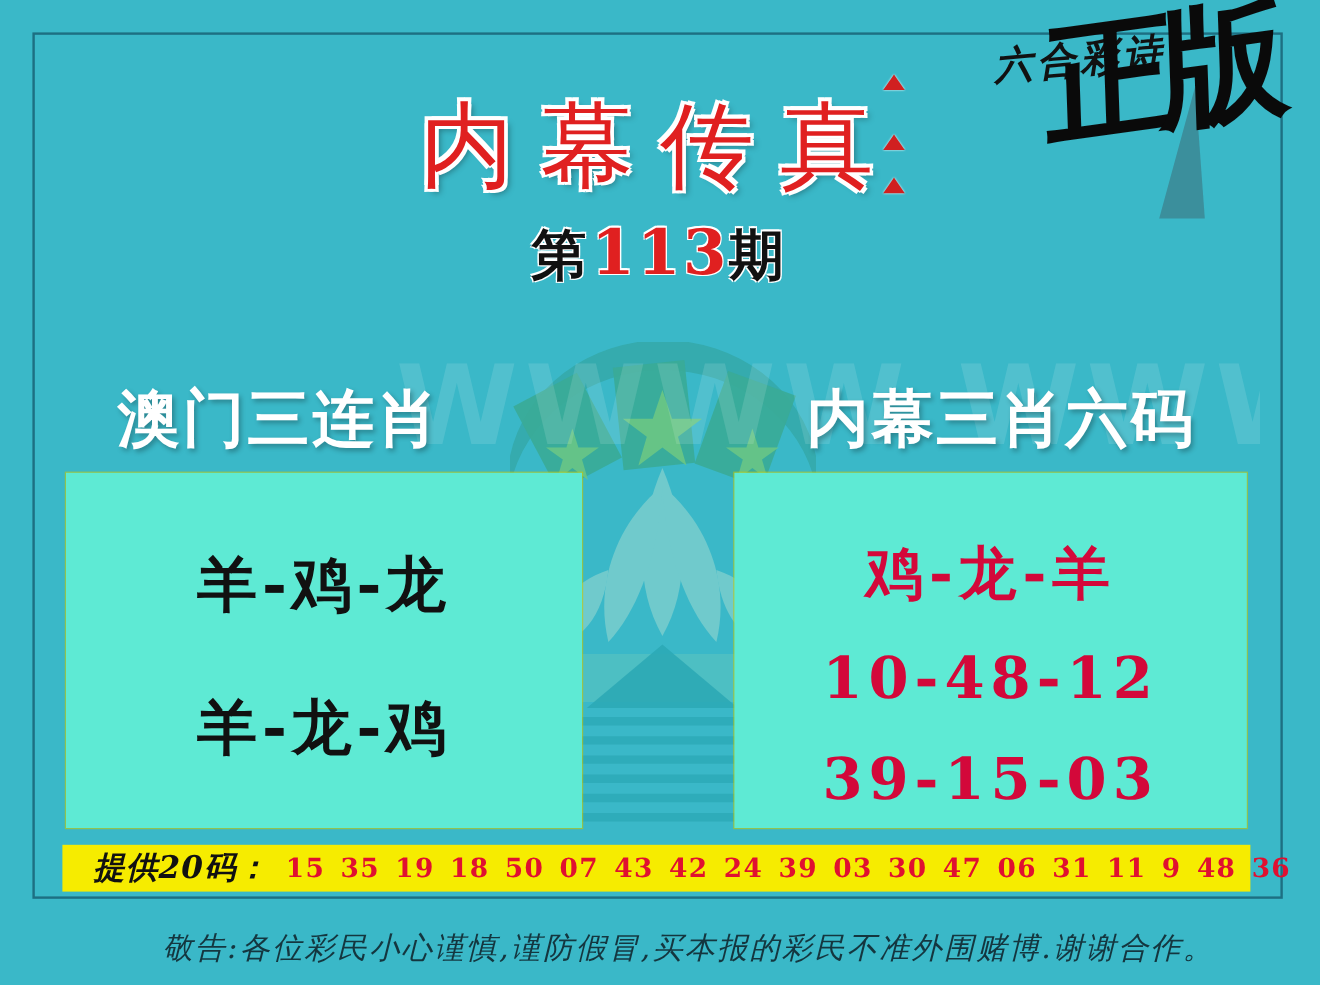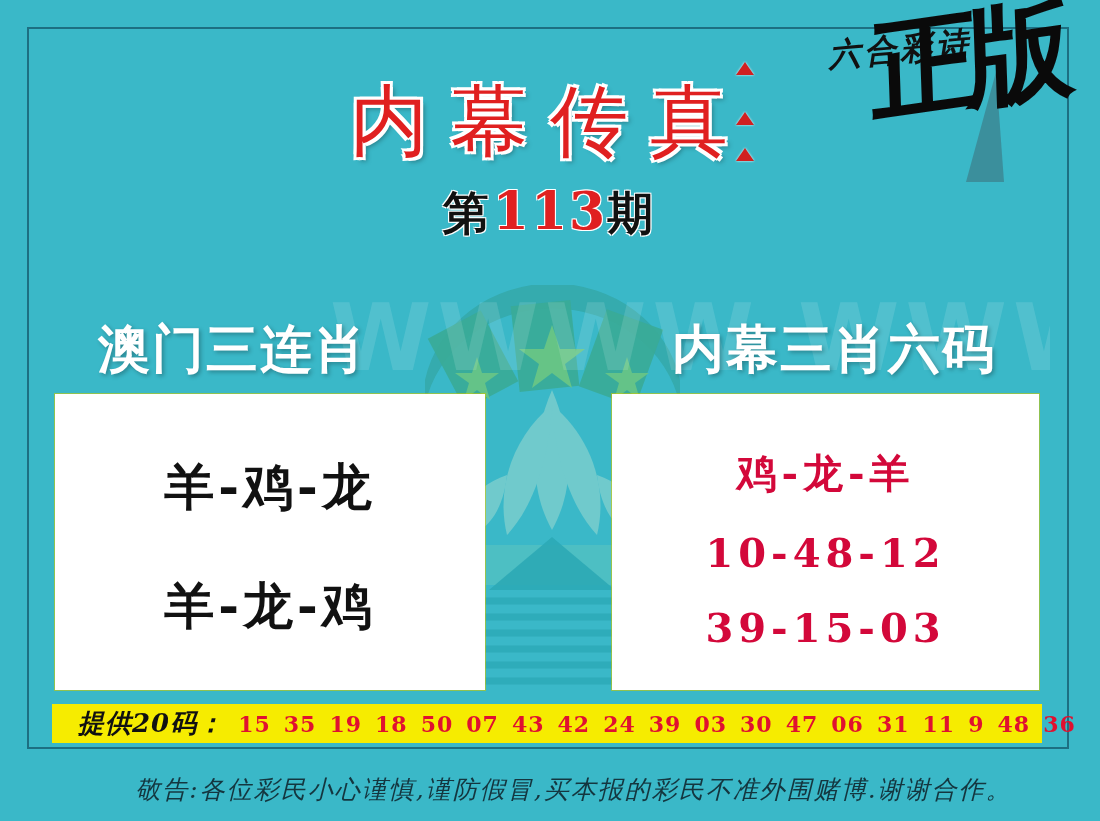--- a/index.html
+++ b/index.html
@@ -121,7 +121,7 @@
   .panel{
     position:absolute;
     top:394px;height:296px;
-    background:#ffffff;
+    background:#5eead4;
     box-shadow:0 0 0 1px rgba(200,200,0,.6);
   }
   .panel.left{left:55px;width:430px;}

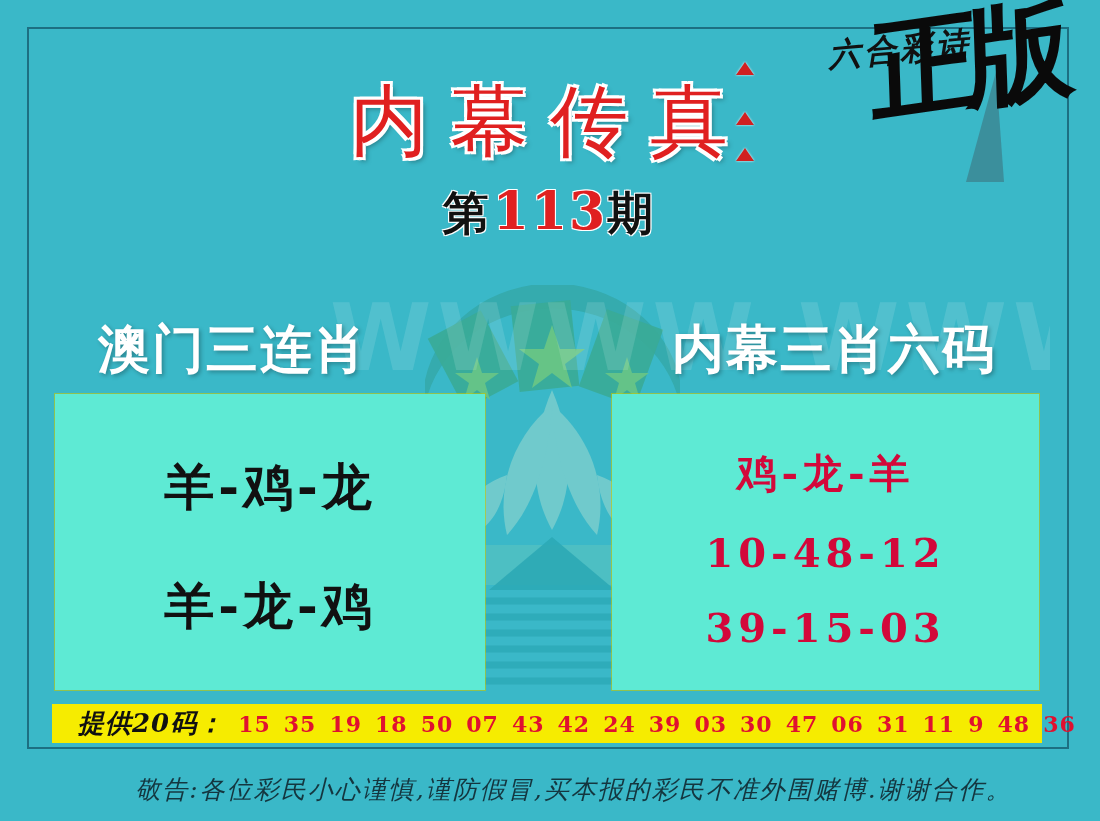--- a/index.html
+++ b/index.html
@@ -142,7 +142,7 @@
   .panel.left .l2{margin-top:52px;}
   .panel.right .line{
     color:#d3083a;
-    font-size:40px;
+    font-size:48px;
     letter-spacing:5px;
   }
   .panel.right .l1{margin-top:52px;}

